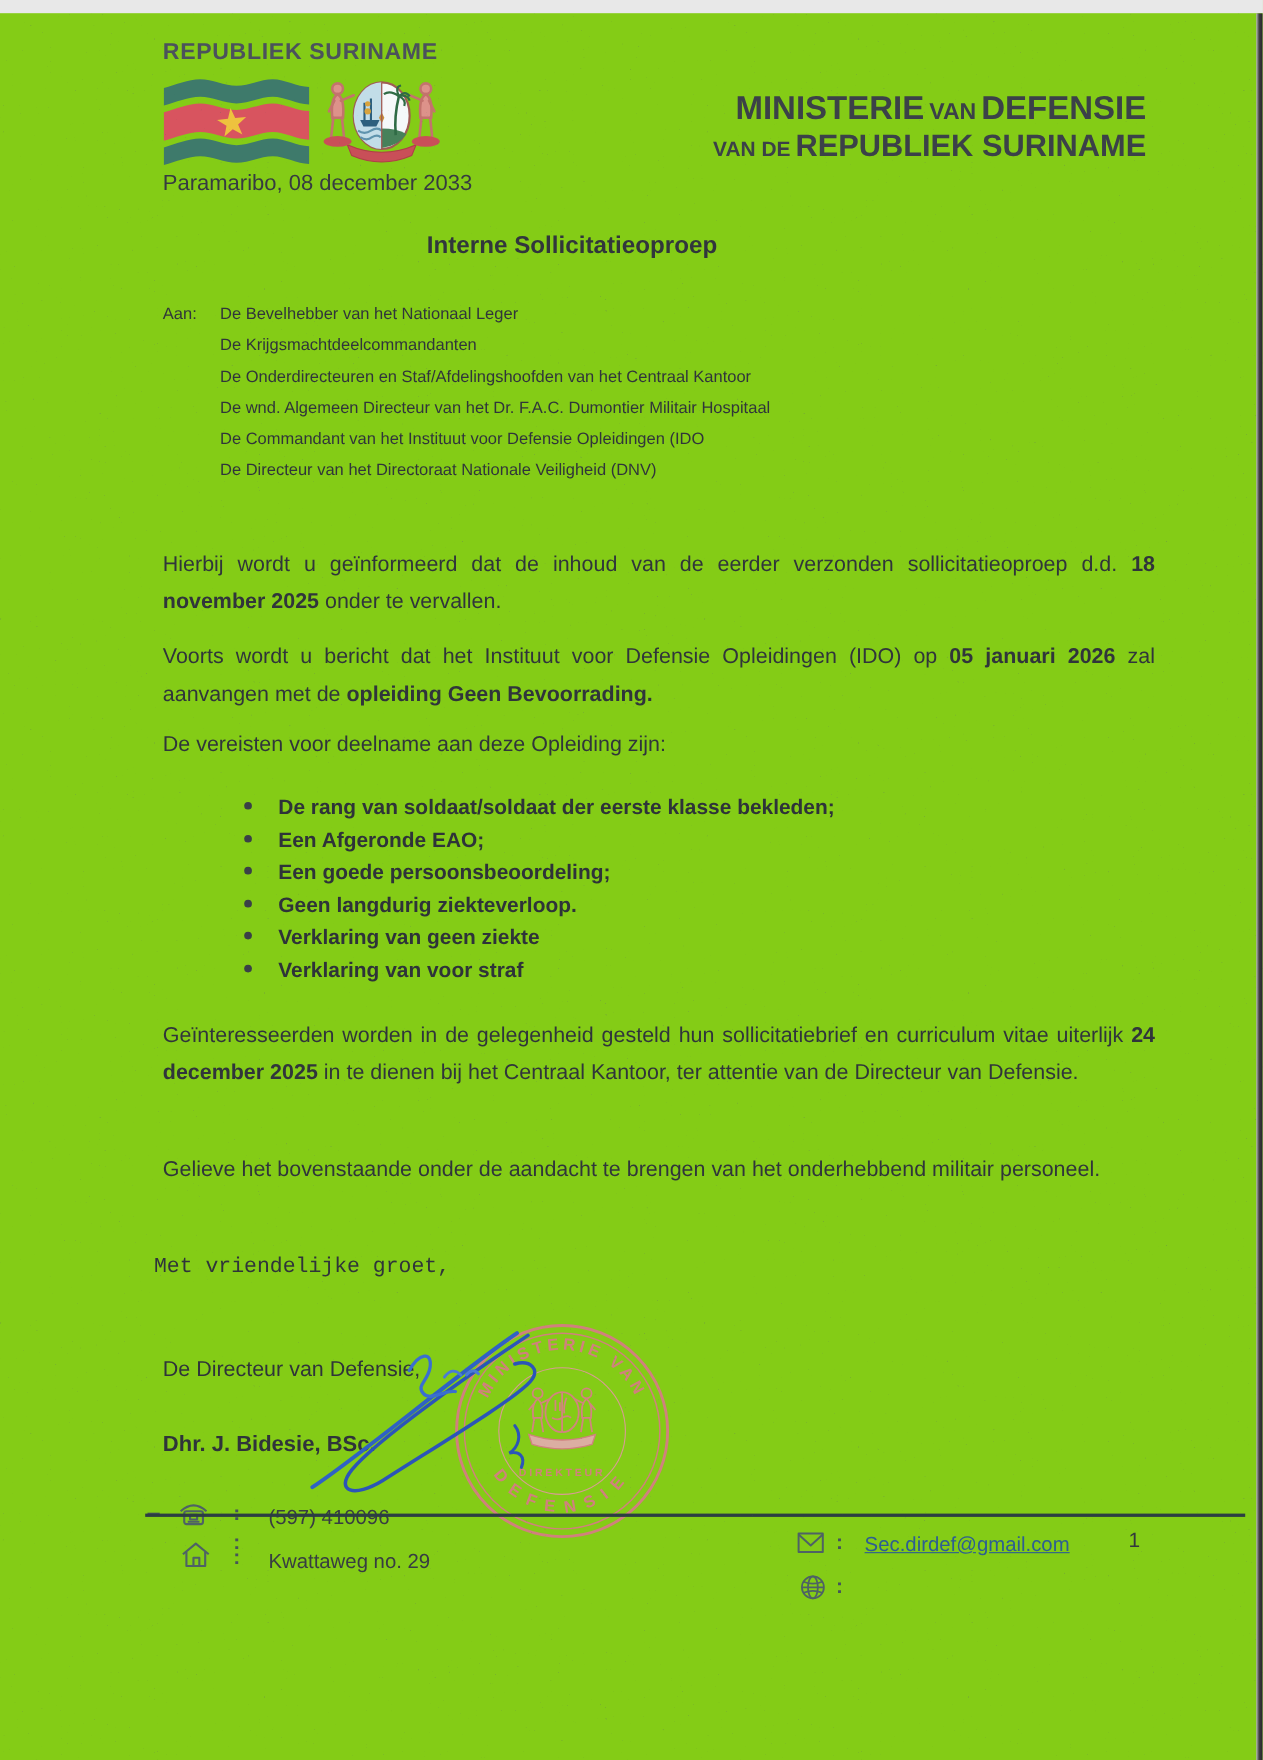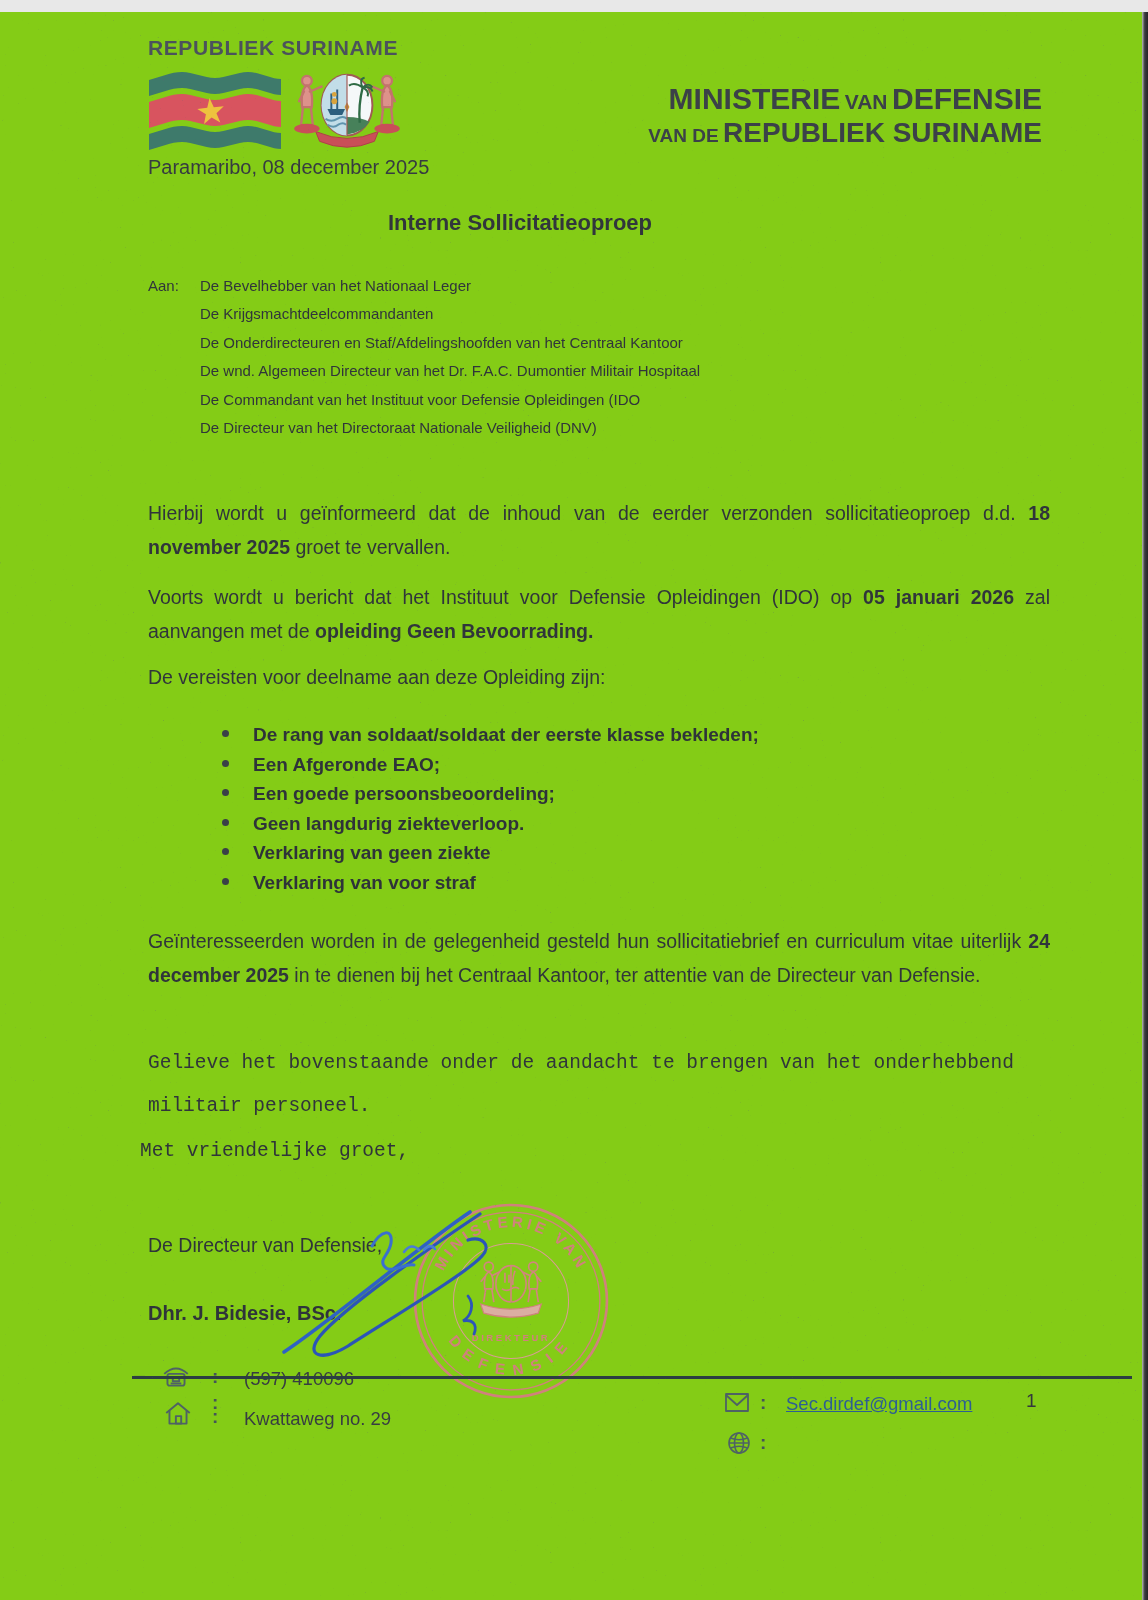--- a/index.html
+++ b/index.html
@@ -98,7 +98,7 @@
     <ellipse cx="101" cy="62" rx="13" ry="5" fill="#c94f58"></ellipse>
   </svg>
 
-  <div class="abs date-line">Paramaribo, 08 december 2025</div>
+  <div class="abs date-line">Paramaribo, 08 december 2033</div>
 
   <div class="abs ministry">
     <div class="row1">

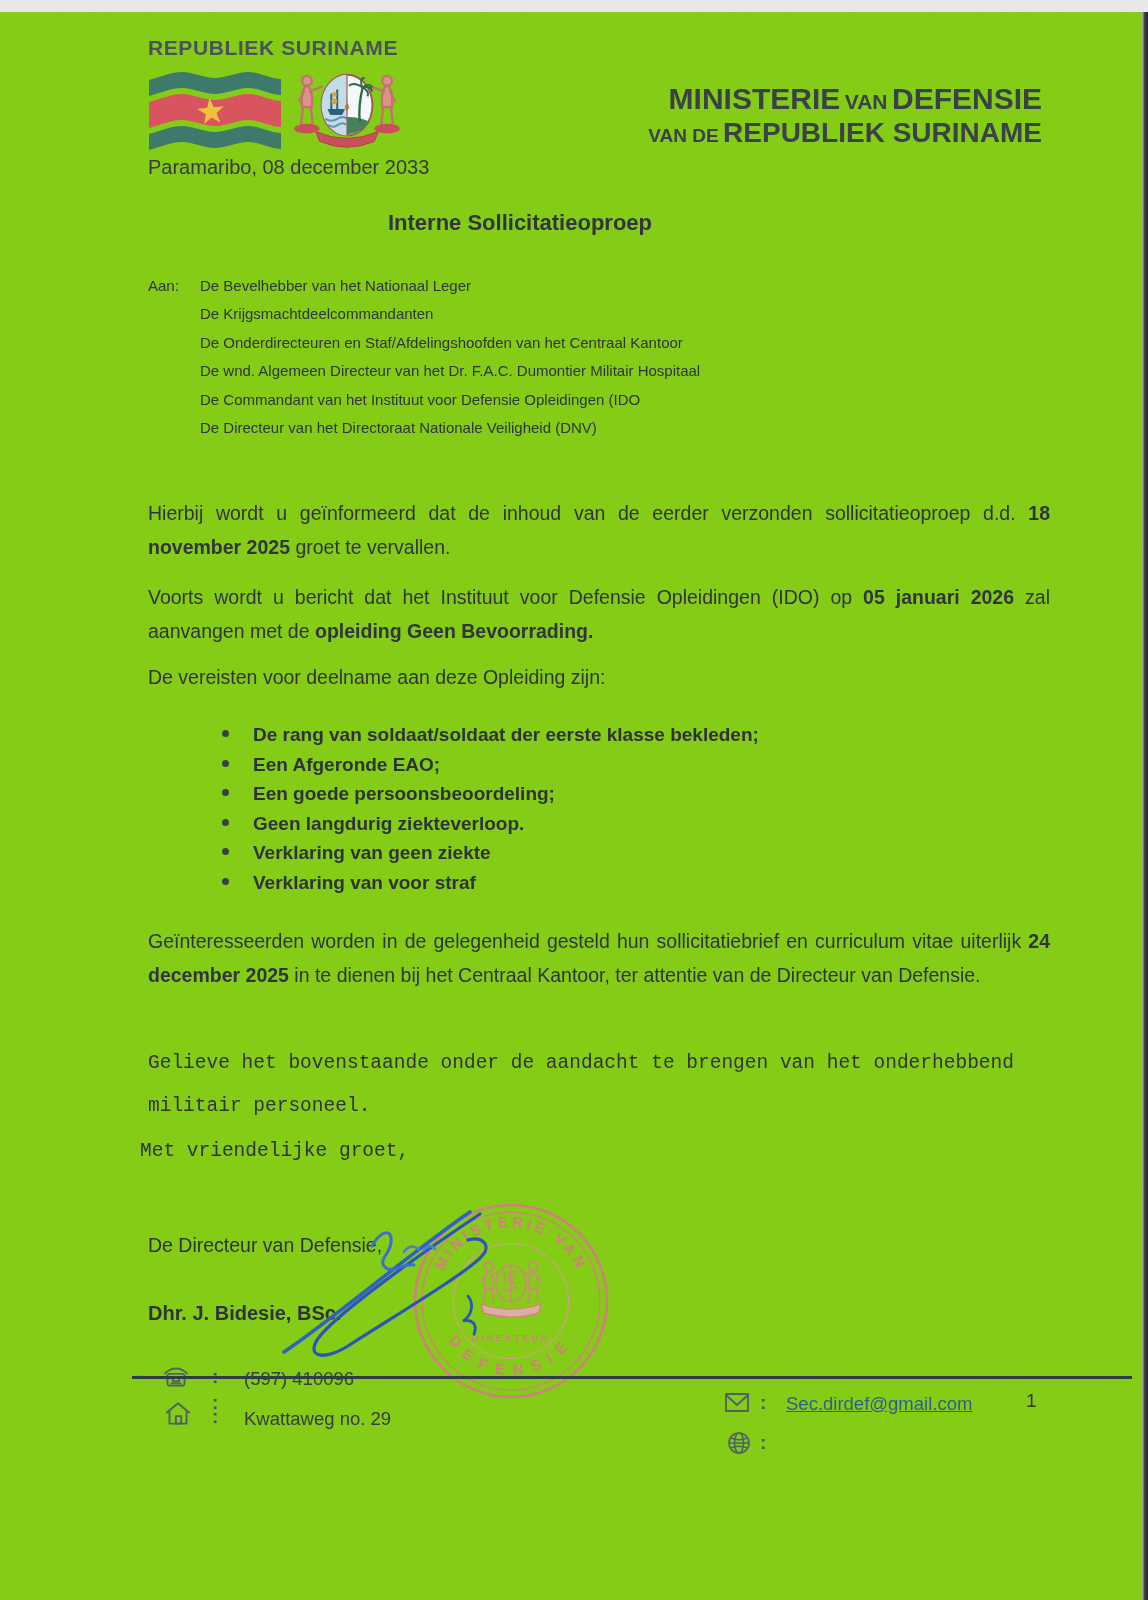--- a/index.html
+++ b/index.html
@@ -126,7 +126,7 @@
     </div>
   </div>
 
-  <div class="abs para just p1"><span>Hierbij wordt u geïnformeerd dat de inhoud van de eerder verzonden sollicitatieoproep d.d. </span><b>18 november 2025</b><span> groet te vervallen.</span></div>
+  <div class="abs para just p1"><span>Hierbij wordt u geïnformeerd dat de inhoud van de eerder verzonden sollicitatieoproep d.d. </span><b>18 november 2025</b><span> onder te vervallen.</span></div>
 
   <div class="abs para just p2"><span>Voorts wordt u bericht dat het Instituut voor Defensie Opleidingen (IDO) op </span><b>05 januari 2026</b><span> zal aanvangen met de </span><b>opleiding Geen Bevoorrading.</b></div>
 

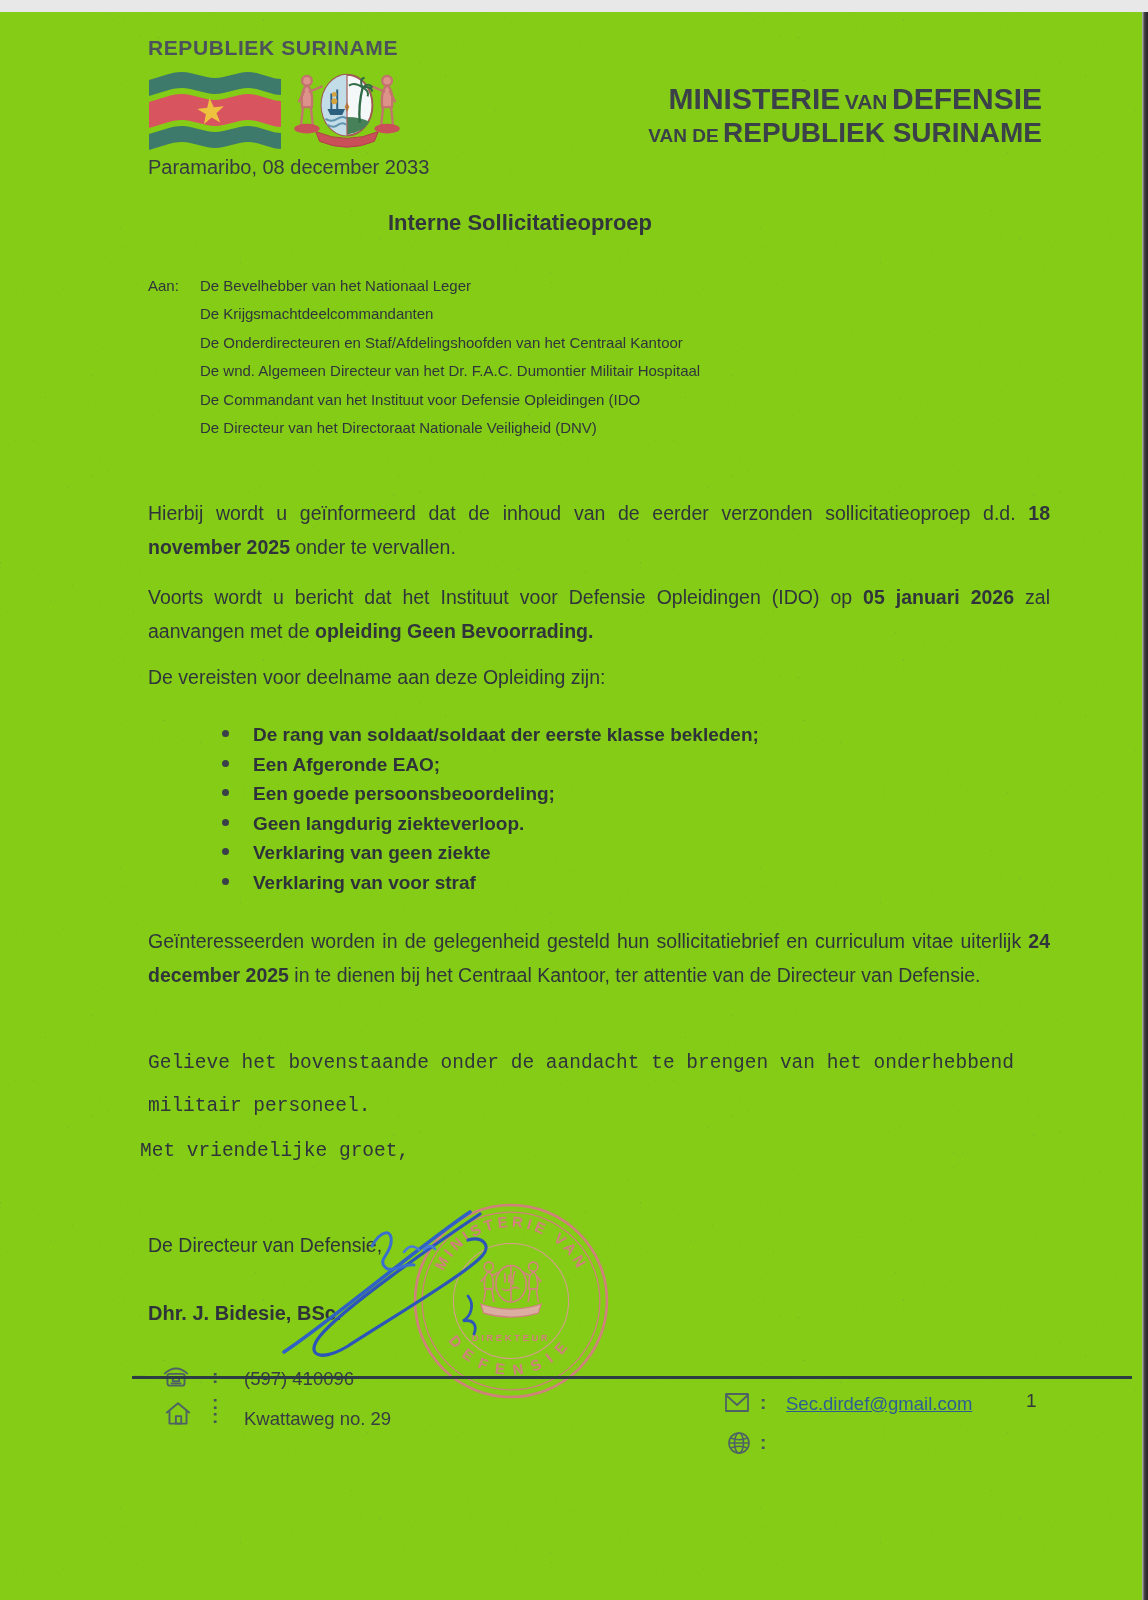--- a/index.html
+++ b/index.html
@@ -36,7 +36,7 @@
   .bullet-row{display:flex;align-items:baseline;height:29.6px;font-size:19px;font-weight:700;color:#2e3339;}
   .bullet-row .dot{width:7px;height:7px;border-radius:50%;background:#3a4047;margin-right:24px;position:relative;top:-4px;flex:0 0 7px;}
   .p3{top:912px;}
-  .p4{top:1030px;line-height:43px;width:880px;font-family:Liberation Mono, monospace;}
+  .p4{top:1030px;line-height:43px;width:880px;}
   .salutation{left:140px;top:1128px;font-size:19.5px;font-family:Liberation Mono, monospace;}
   .signer-title{left:148px;top:1222px;font-size:19.5px;}
   .signer-name{left:148px;top:1290px;font-size:20px;font-weight:700;}

